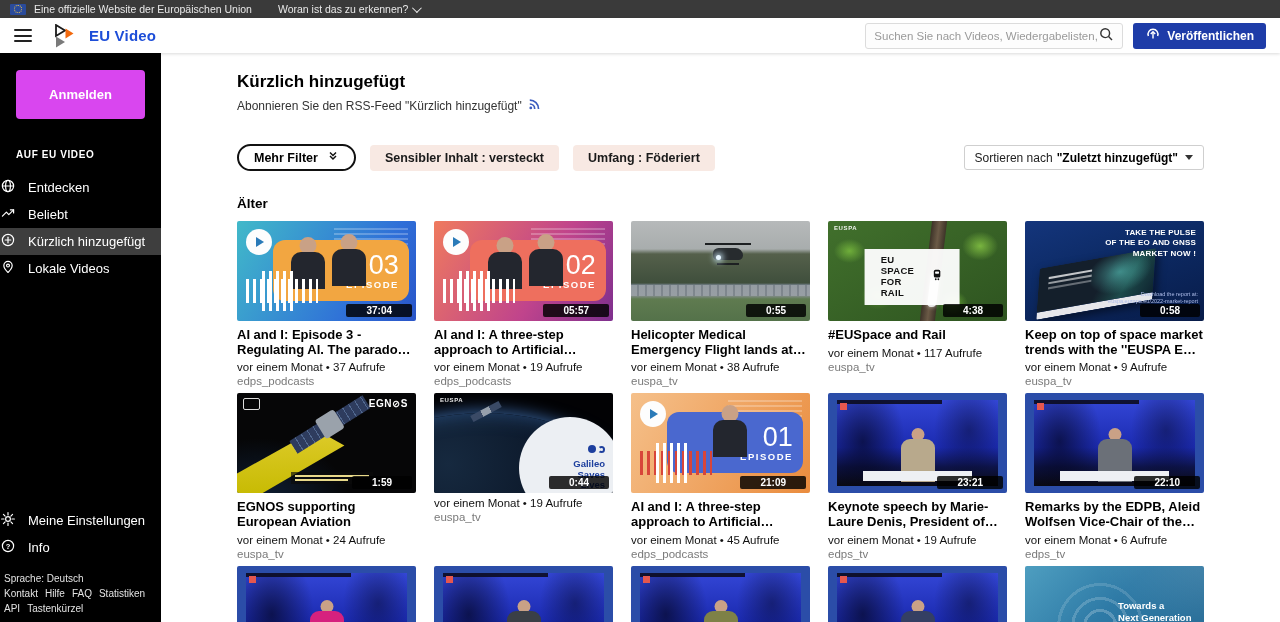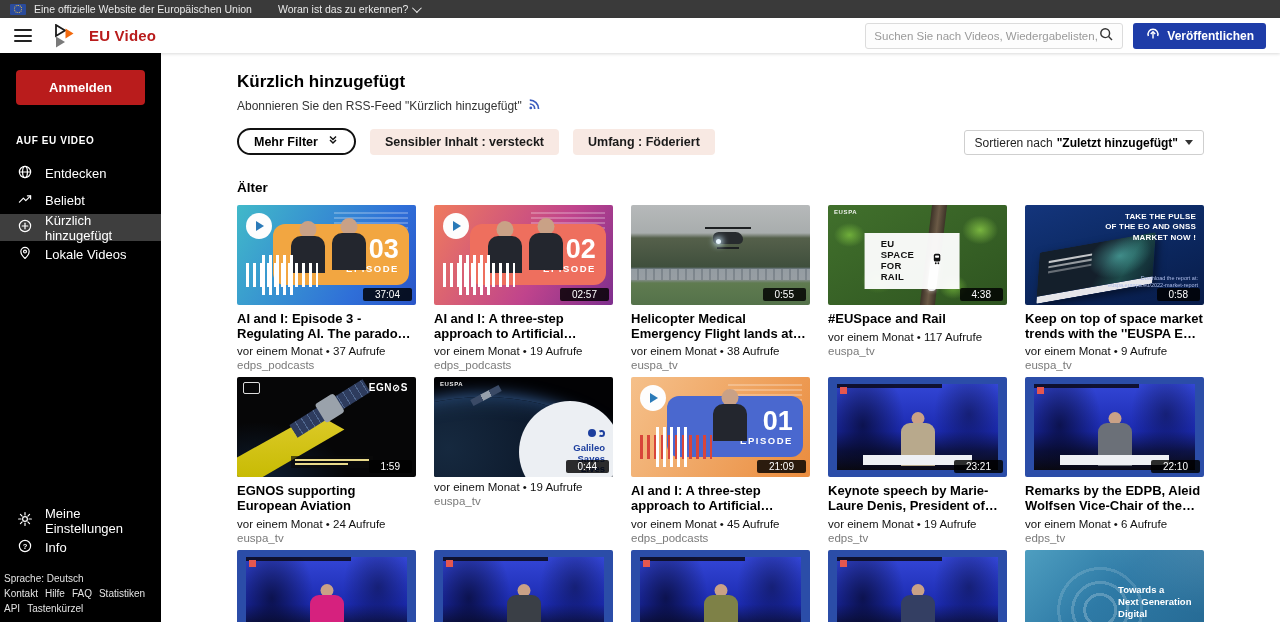--- a/index.html
+++ b/index.html
@@ -23,7 +23,7 @@
     justify-content:space-between; cursor:pointer; margin-right:22px; }
   .hamburger span { height:2px; background:#222; border-radius:1px; }
   .logo { margin-right:14px; cursor:pointer; display:flex; align-items:center; }
-  .app-title { font-size:15px; font-weight:700; color:#b91c1c; letter-spacing:.2px; }
+  .app-title { font-size:15px; font-weight:700; color:#1d4ed8; letter-spacing:.2px; }
   .header-right { margin-left:auto; display:flex; align-items:center; gap:10px; }
   .search-box { display:flex; align-items:center; border:1px solid #dcdcdc; background:#fdfdfd;
     border-radius:3px; height:26px; width:258px; padding:0 8px; }

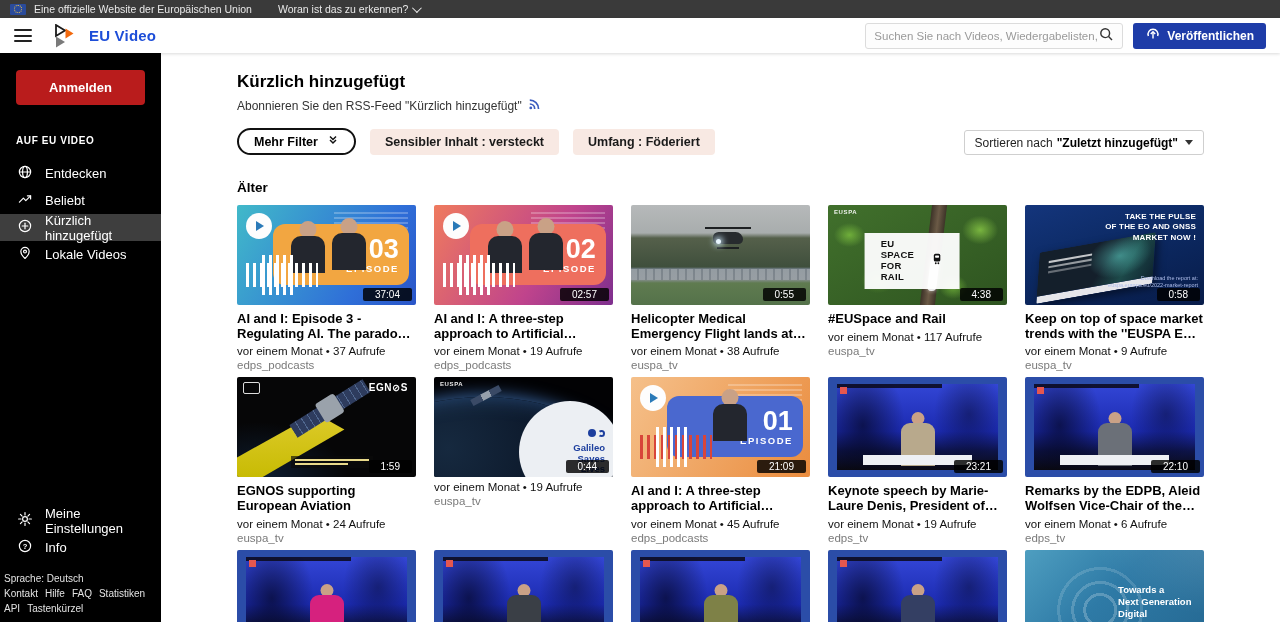--- a/index.html
+++ b/index.html
@@ -36,8 +36,8 @@
 
   
   .sidebar { position:absolute; left:0; top:53px; bottom:0; width:161px; background:#000; color:#fff; }
-  .login-btn { display:block; width:129px; margin:17px auto 0; background:#b91c1c; color:#fff;
-    border:none; border-radius:4px; padding:10px 0; font-size:13px; font-weight:700;
+  .login-btn { display:block; width:129px; margin:17px auto 0; background:#d946ef; color:#fff;
+    border:none; border-radius:4px; padding:17px 0; font-size:13px; font-weight:700;
     text-align:center; cursor:pointer; font-family:inherit; }
   .sb-section { font-size:10px; font-weight:700; letter-spacing:.6px; color:#fff;
     margin:30px 0 14px 16px; }

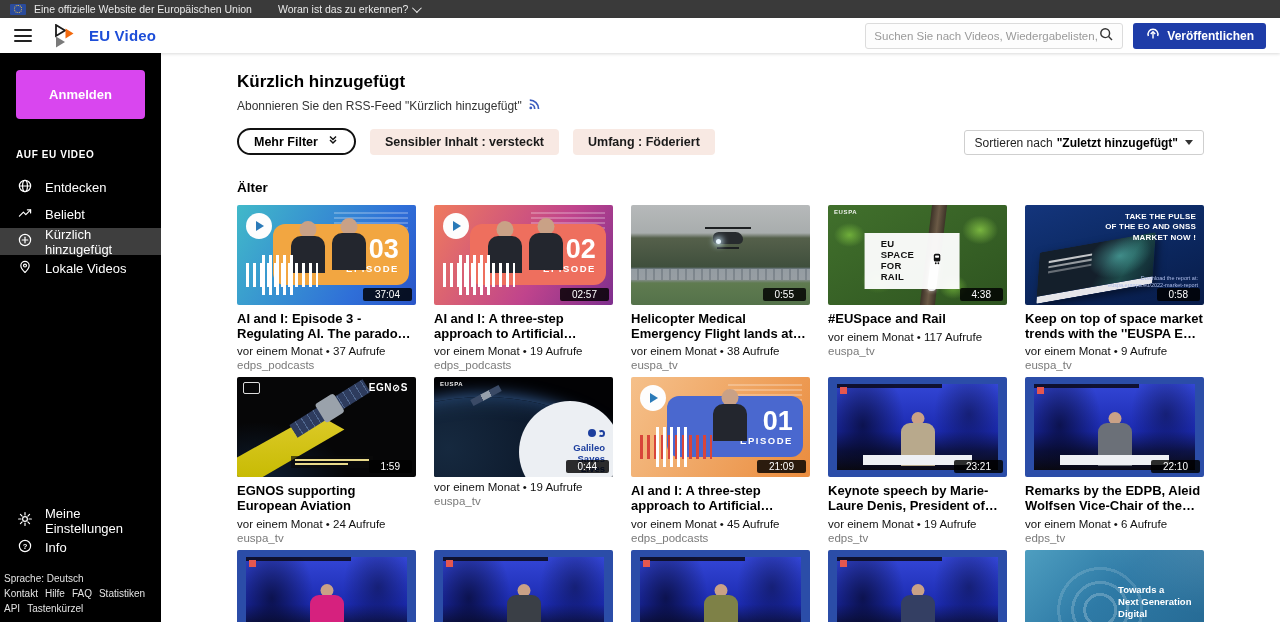--- a/index.html
+++ b/index.html
@@ -55,7 +55,7 @@
     padding:19px 76px 0 76px; }
   .page-title { font-size:17px; font-weight:700; color:#000; }
   .rss-line { margin-top:5px; font-size:12px; color:#333; display:flex; align-items:center; gap:5px; }
-  .filters { margin-top:14px; display:flex; align-items:flex-end; }
+  .filters { margin-top:30px; display:flex; align-items:center; }
   .more-filter { display:flex; align-items:center; gap:9px; border:2px solid #111; border-radius:16px;
     background:#fff; padding:4px 15px; font-size:12.5px; font-weight:600; cursor:pointer; font-family:inherit; }
   .pill { background:#f8e9e3; border:none; border-radius:4px; padding:6px 15px; font-size:12.5px;

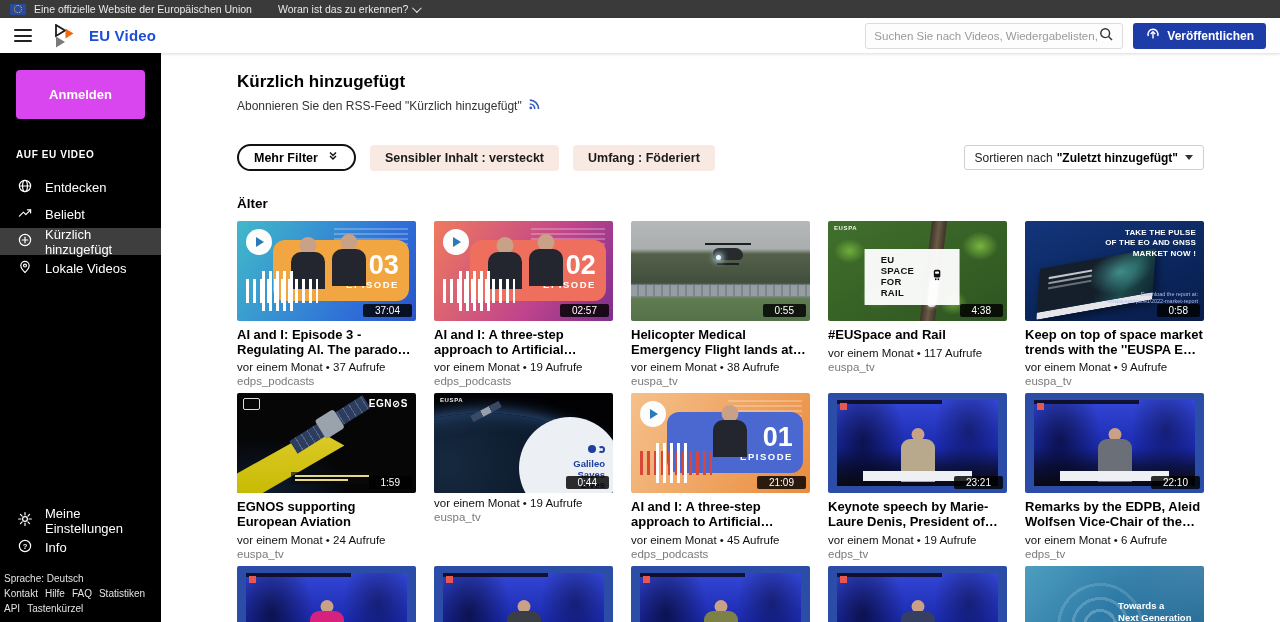--- a/index.html
+++ b/index.html
@@ -41,7 +41,7 @@
     text-align:center; cursor:pointer; font-family:inherit; }
   .sb-section { font-size:10px; font-weight:700; letter-spacing:.6px; color:#fff;
     margin:30px 0 14px 16px; }
-  .sb-item { display:flex; align-items:center; gap:12px; height:27px; padding-left:17px;
+  .sb-item { display:flex; align-items:center; gap:12px; height:27px; 
     font-size:13px; cursor:pointer; color:#fff; }
   .sb-item.active { background:#3e3e3e; }
   .sb-item svg { flex:none; }

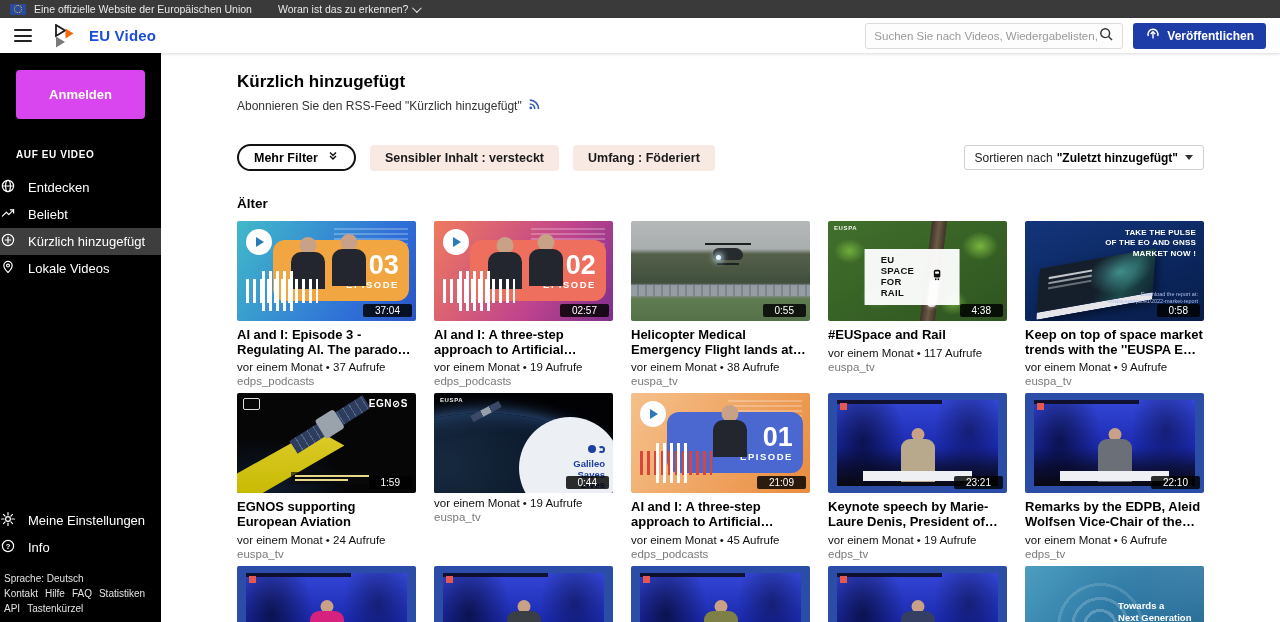--- a/index.html
+++ b/index.html
@@ -96,7 +96,7 @@
   .v-podcast-blue .ep-pad { background:#f2a641; }
   .v-podcast-red .ep-pad { background:#ee6f5e; }
   .v-podcast-orange .ep-pad { background:#4a68cf; }
-  .ep-num { font-size:27px; font-weight:700; color:#fff; line-height:1; }
+  .ep-num { font-size:27px; font-weight:400; color:#fff; line-height:1; }
   .ep-label { font-size:9.5px; font-weight:700; color:#fff; letter-spacing:1.5px; }
   .wave { position:absolute; left:5%; bottom:18%; width:40%; height:24px; z-index:4;
     background:repeating-linear-gradient(90deg,#fff 0 3px,transparent 3px 7px); }

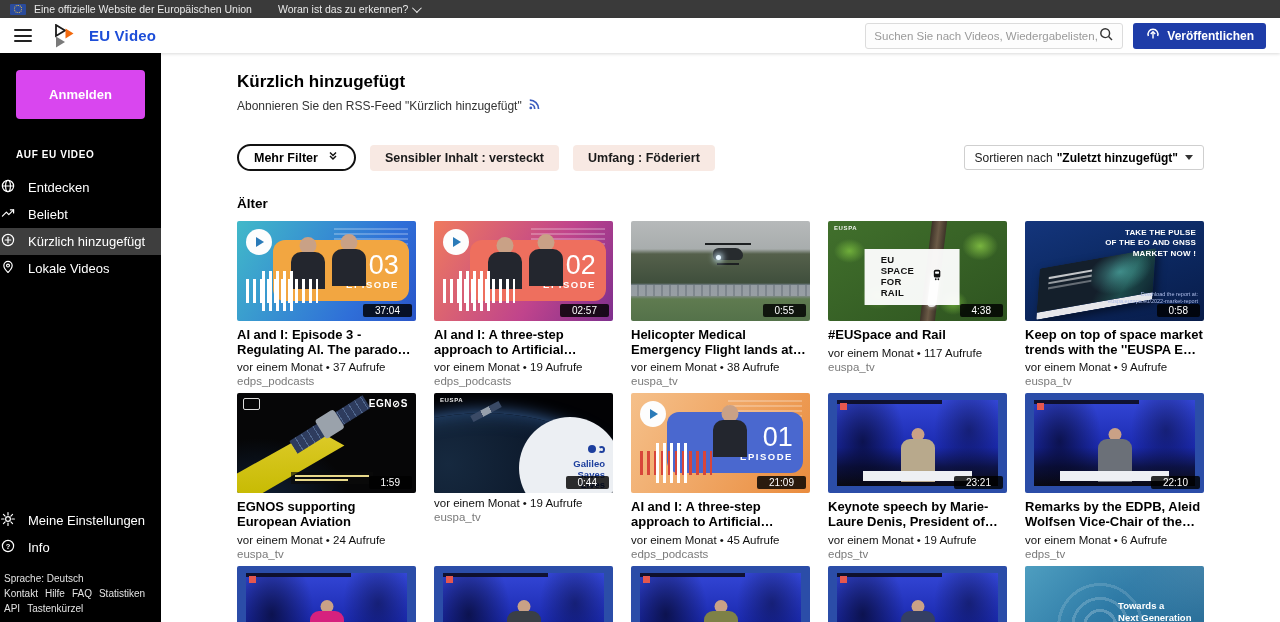--- a/index.html
+++ b/index.html
@@ -75,7 +75,7 @@
   .thumb { position:relative; width:179px; height:100px; border-radius:2px; overflow:hidden;
     cursor:pointer; background:#222; }
   .dur { position:absolute; right:4px; bottom:4px; background:rgba(0,0,0,.82); color:#fff;
-    font-size:10px; font-weight:400; padding:1px 12px; border-radius:2px; z-index:9; }
+    font-size:10px; font-weight:700; padding:1px 20px; border-radius:2px; z-index:9; }
   .card-title { margin-top:7px; font-size:13px; font-weight:700; color:#000; line-height:1.13;
     display:-webkit-box; -webkit-line-clamp:2; -webkit-box-orient:vertical; overflow:hidden; cursor:pointer; }
   .card-meta { margin-top:4px; font-size:11.5px; color:#111; }

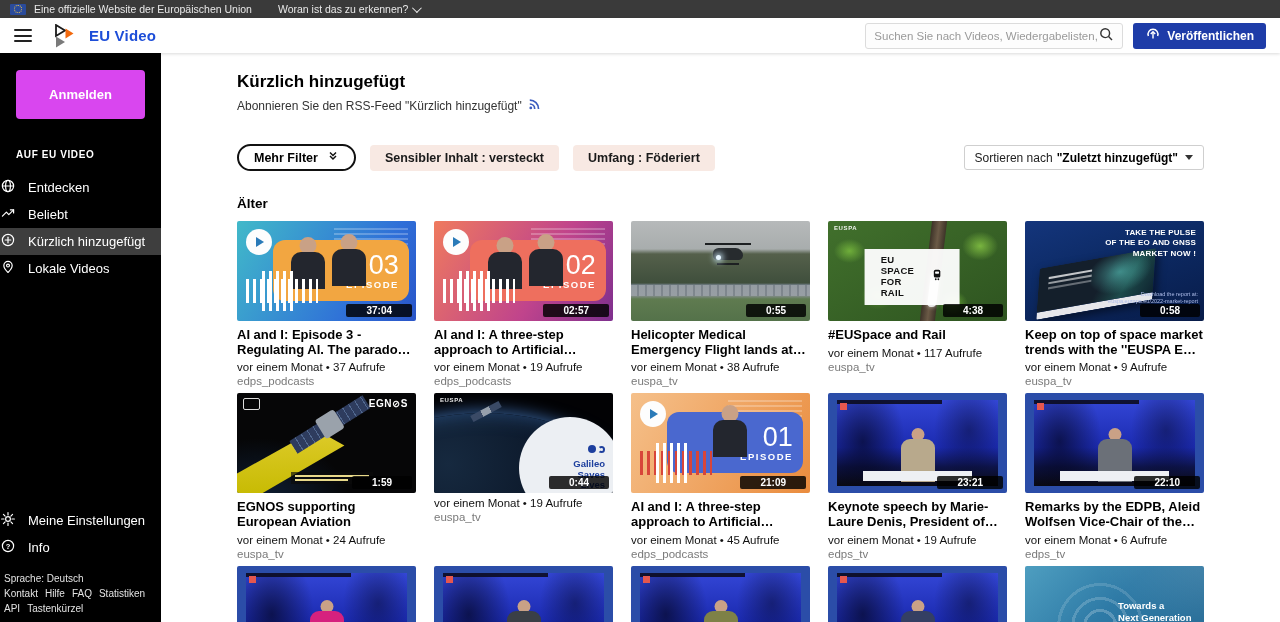--- a/index.html
+++ b/index.html
@@ -382,7 +382,7 @@
           <span class="play-bubble">
             <span class="play-tri"></span>
           </span>
-          <span class="dur">02:57</span>
+          <span class="dur">05:57</span>
         </div>
         <div class="card-title">AI and I: A three-step approach to Artificial Intelligence: Episode 2 -</div>
         <div class="card-meta">vor einem Monat • 19 Aufrufe</div>

